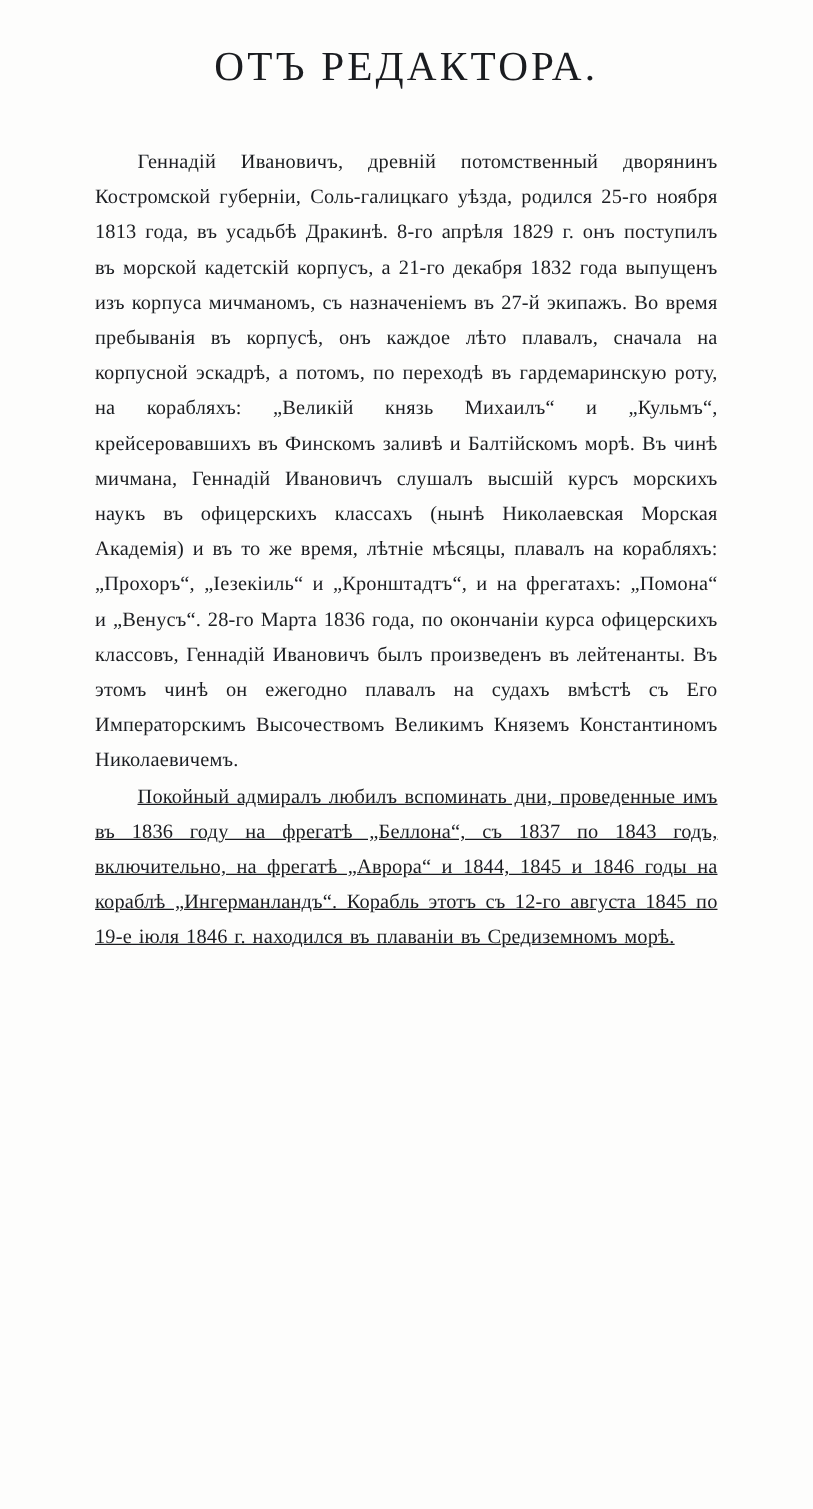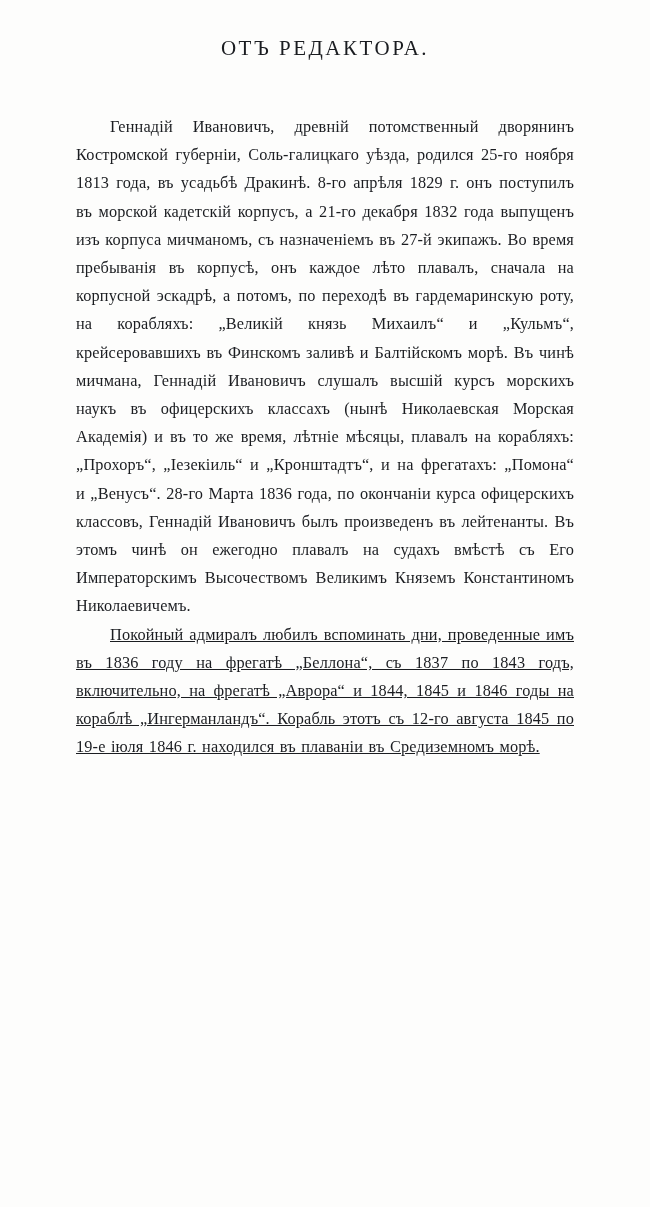--- a/index.html
+++ b/index.html
@@ -24,7 +24,7 @@
   }
   .page-title {
     text-align: center;
-    font-size: 21px;
+    font-size: 33px;
     letter-spacing: 2.5px;
     font-weight: normal;
     margin: 0;

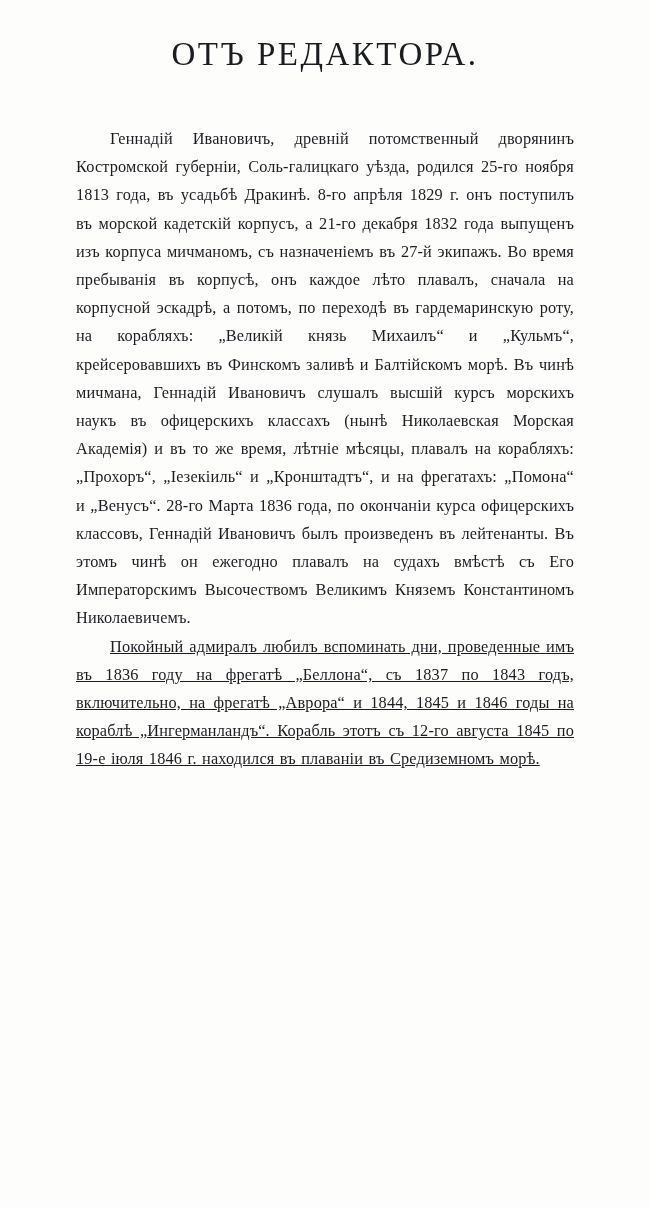--- a/index.html
+++ b/index.html
@@ -34,7 +34,7 @@
     font-family: "Liberation Serif", "DejaVu Serif", serif;
   }
   .body-text {
-    margin: 18px auto;
+    margin: 8px auto;
     width: 498px;
     padding-top: 34px;
   }

